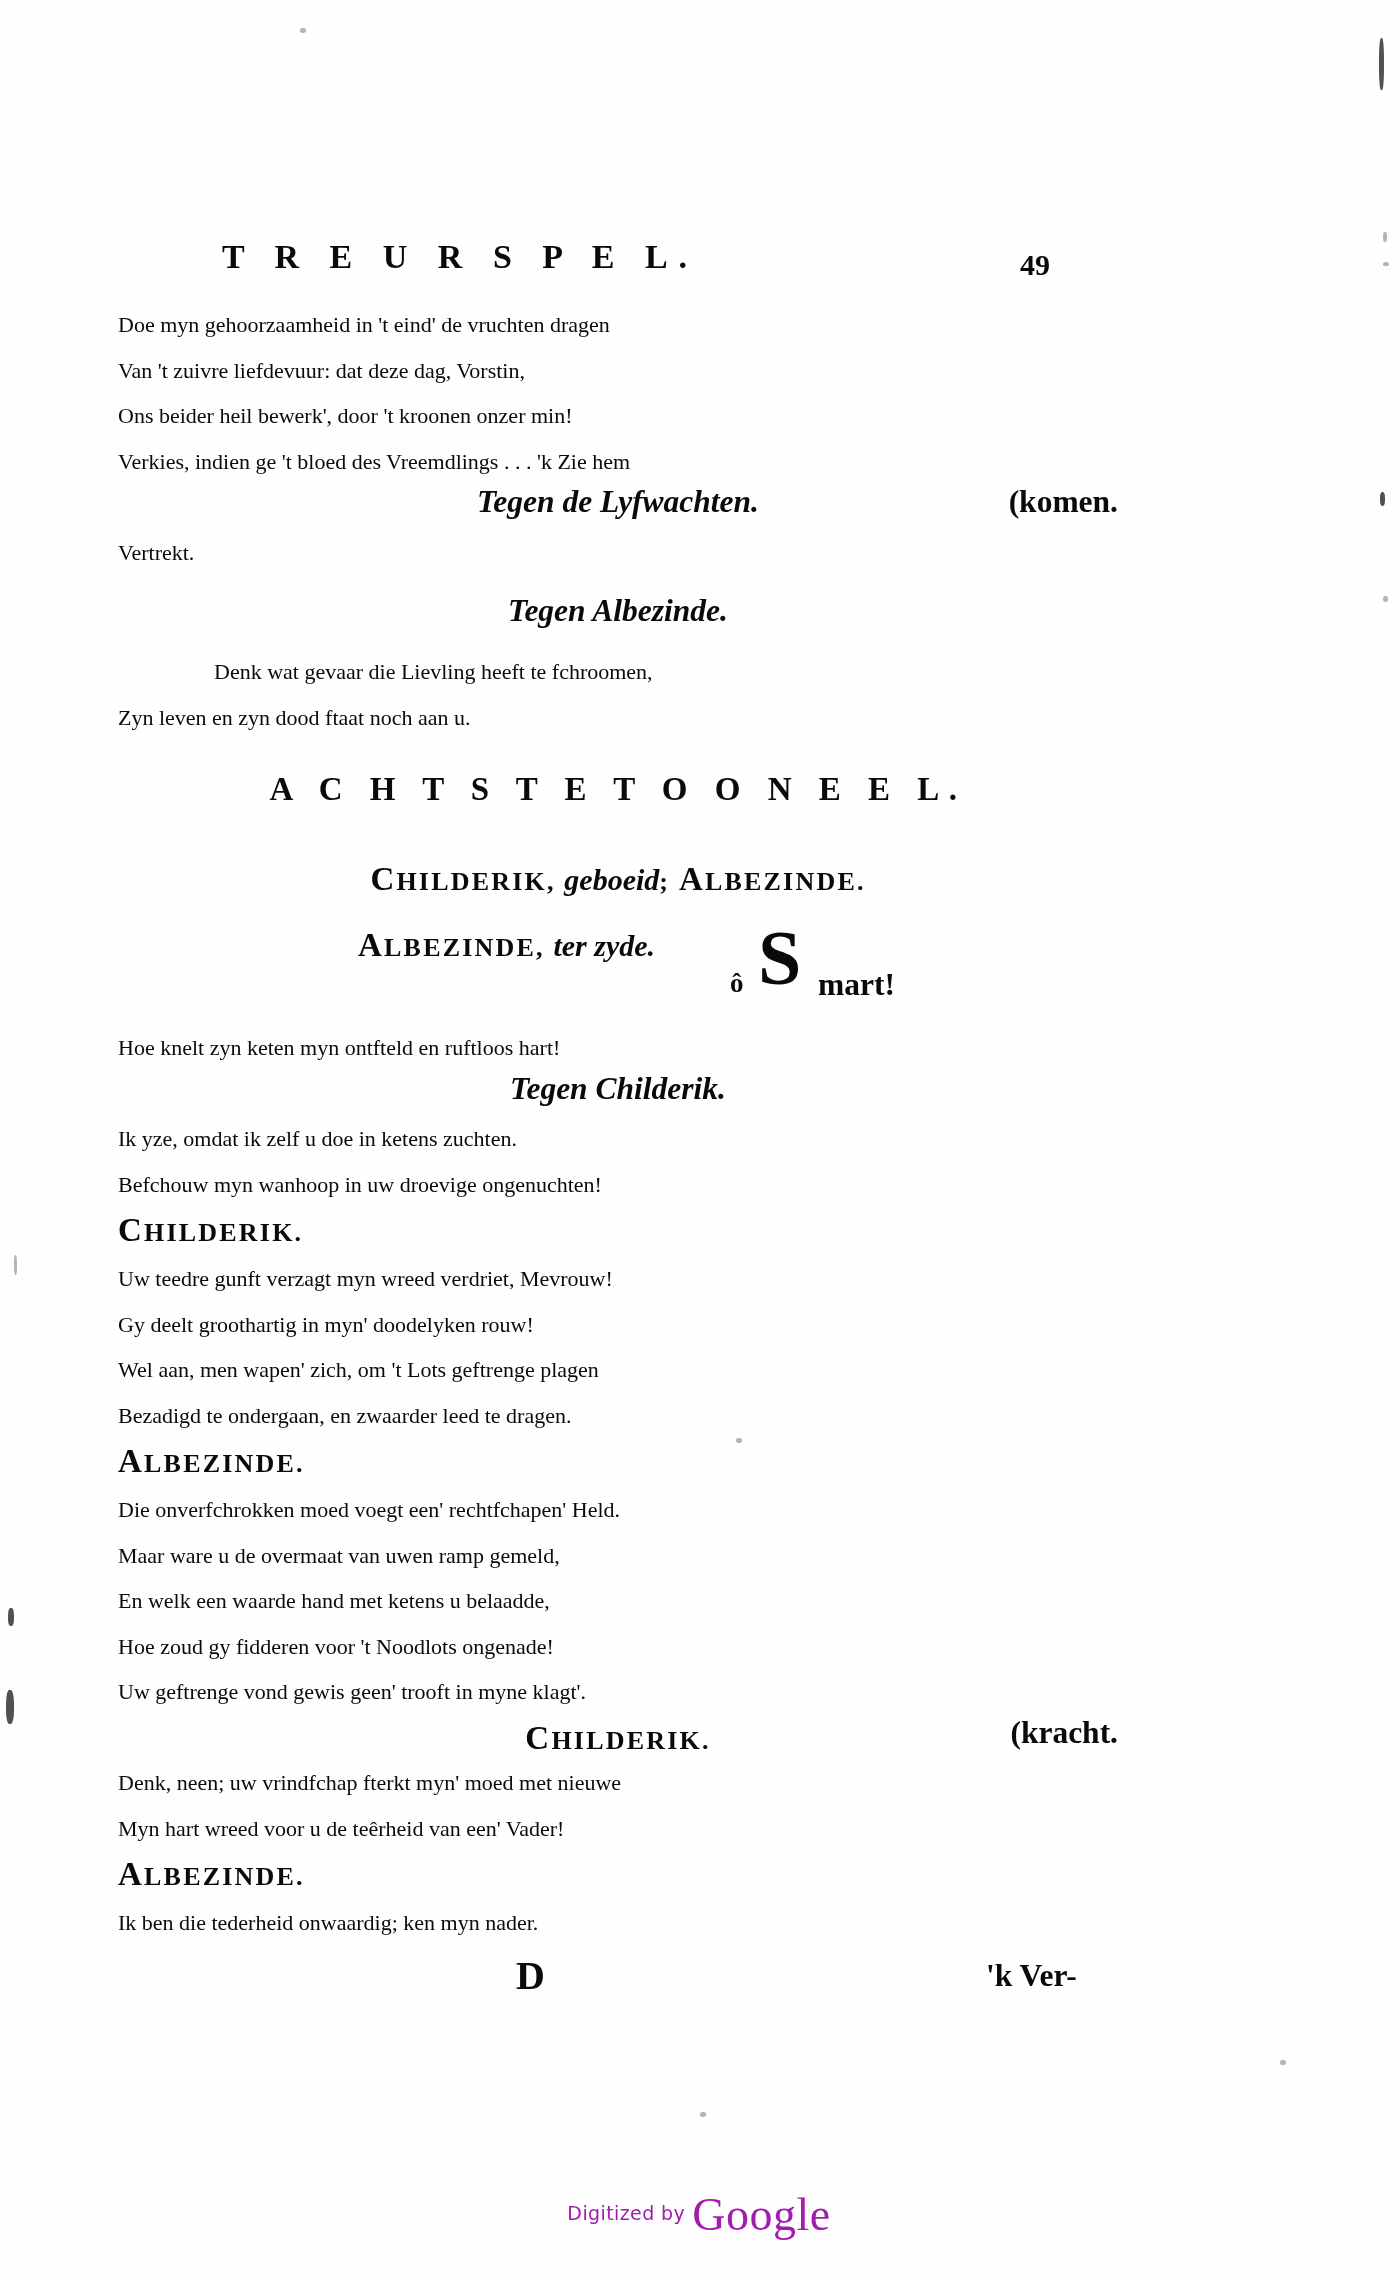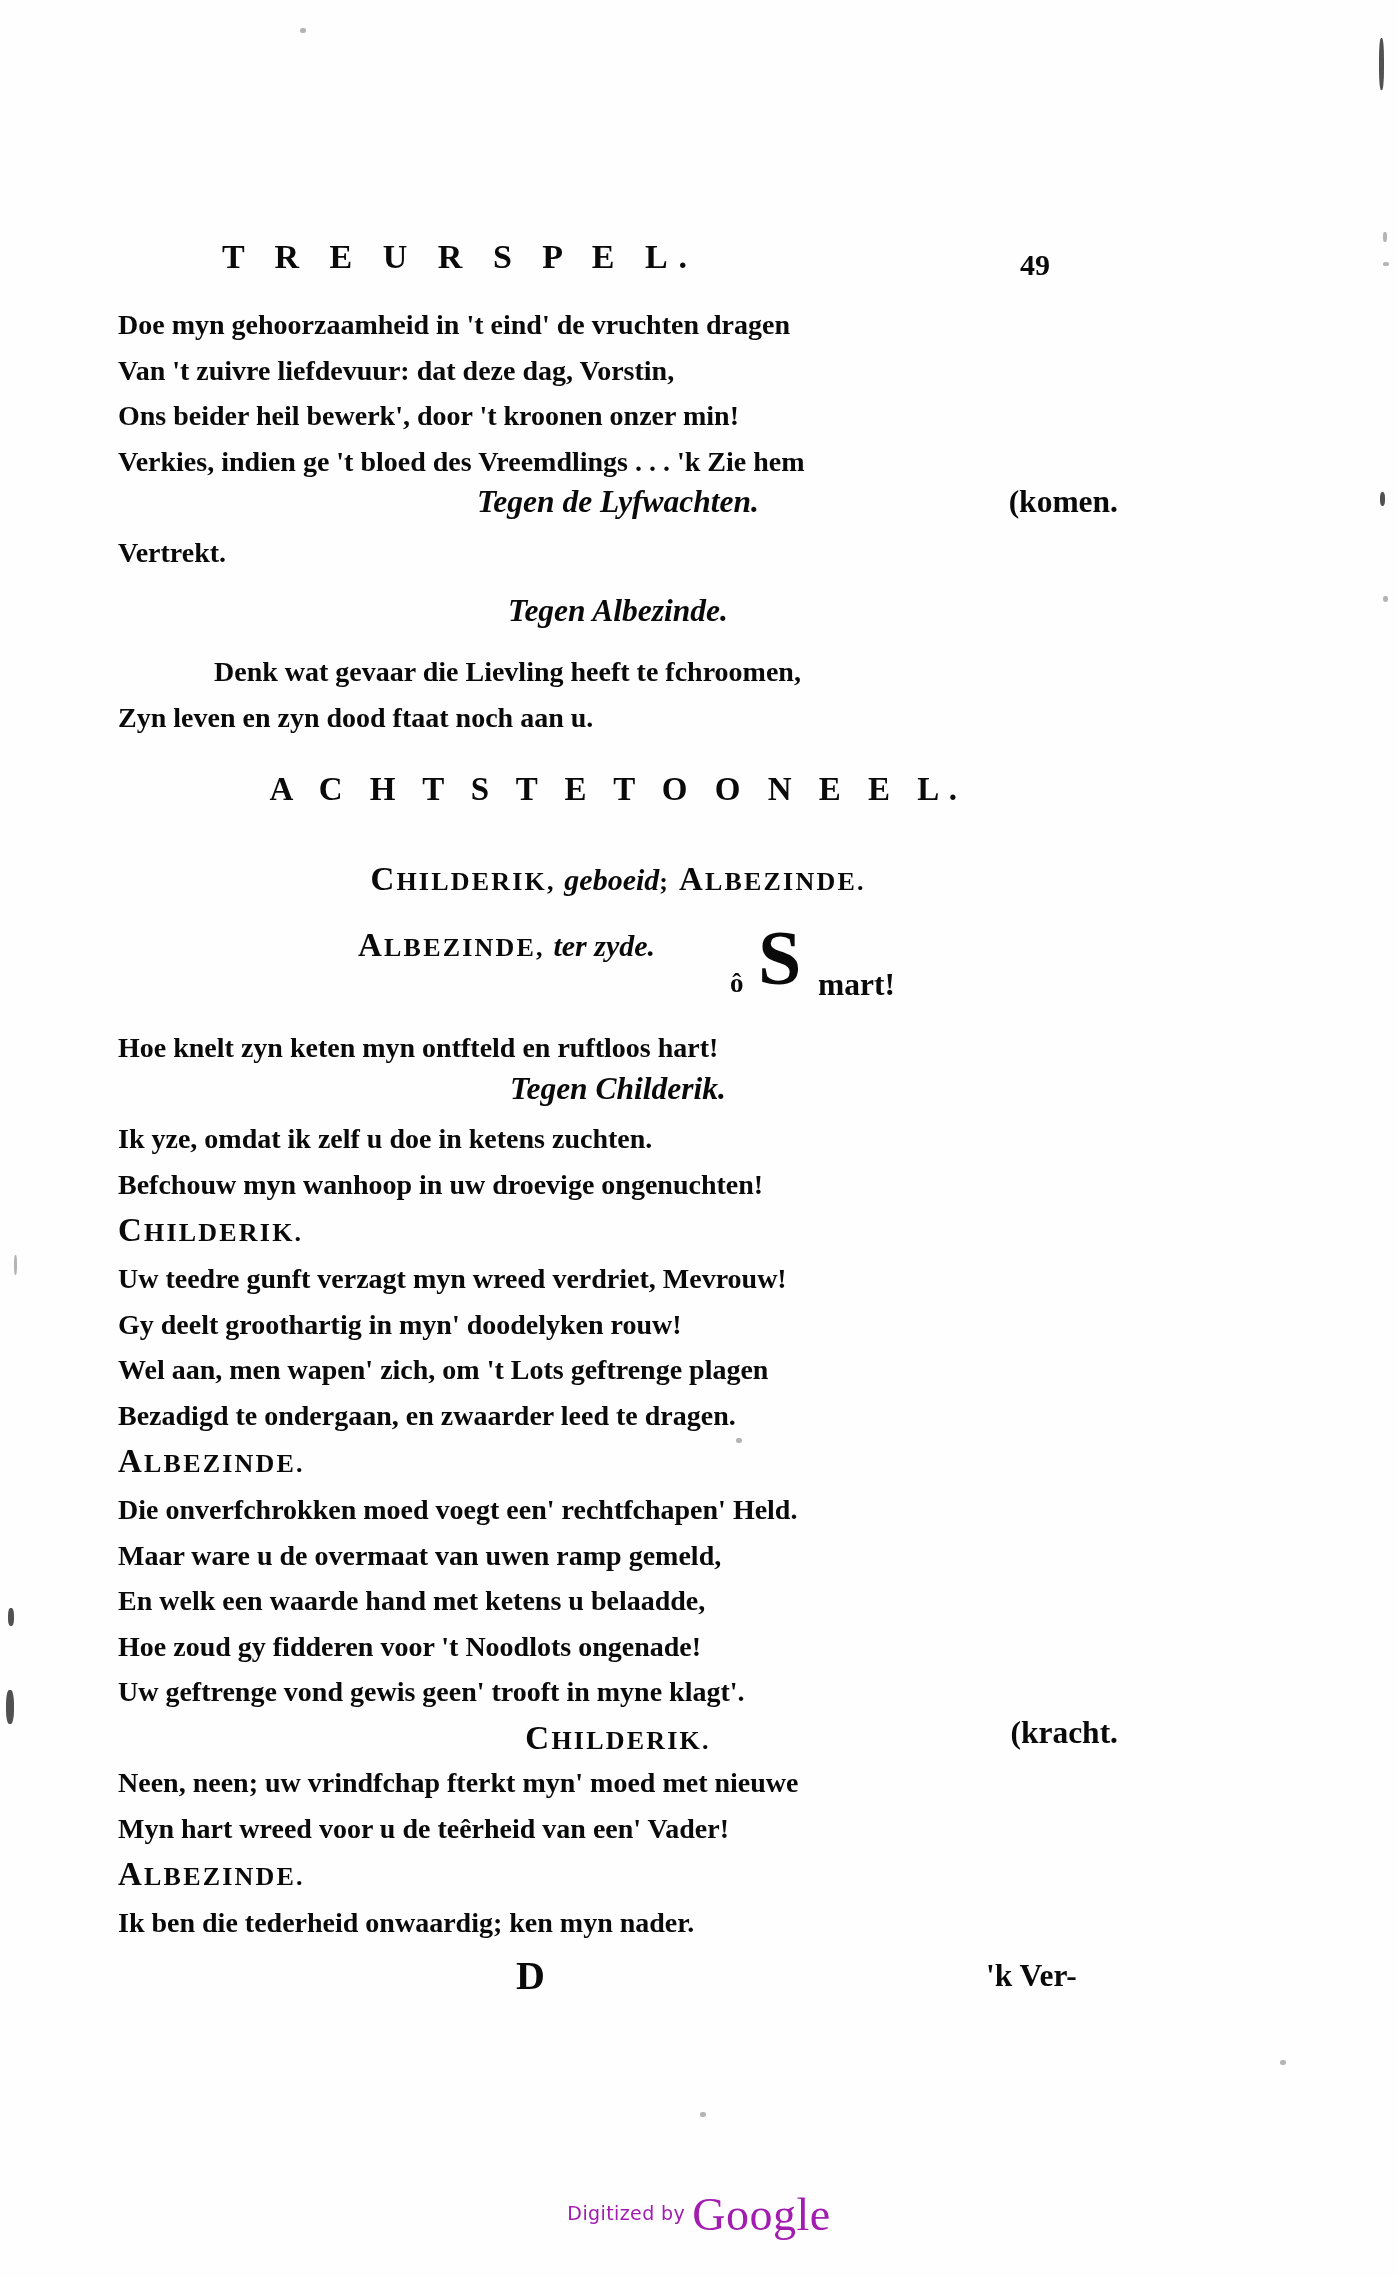--- a/index.html
+++ b/index.html
@@ -64,9 +64,9 @@
 
   
   .verse {
-    font-size: 28px;
+    font-size: 22px;
     line-height: 45.5px;
-    font-weight: 700;
+    font-weight: 400;
     white-space: pre;
   }
 

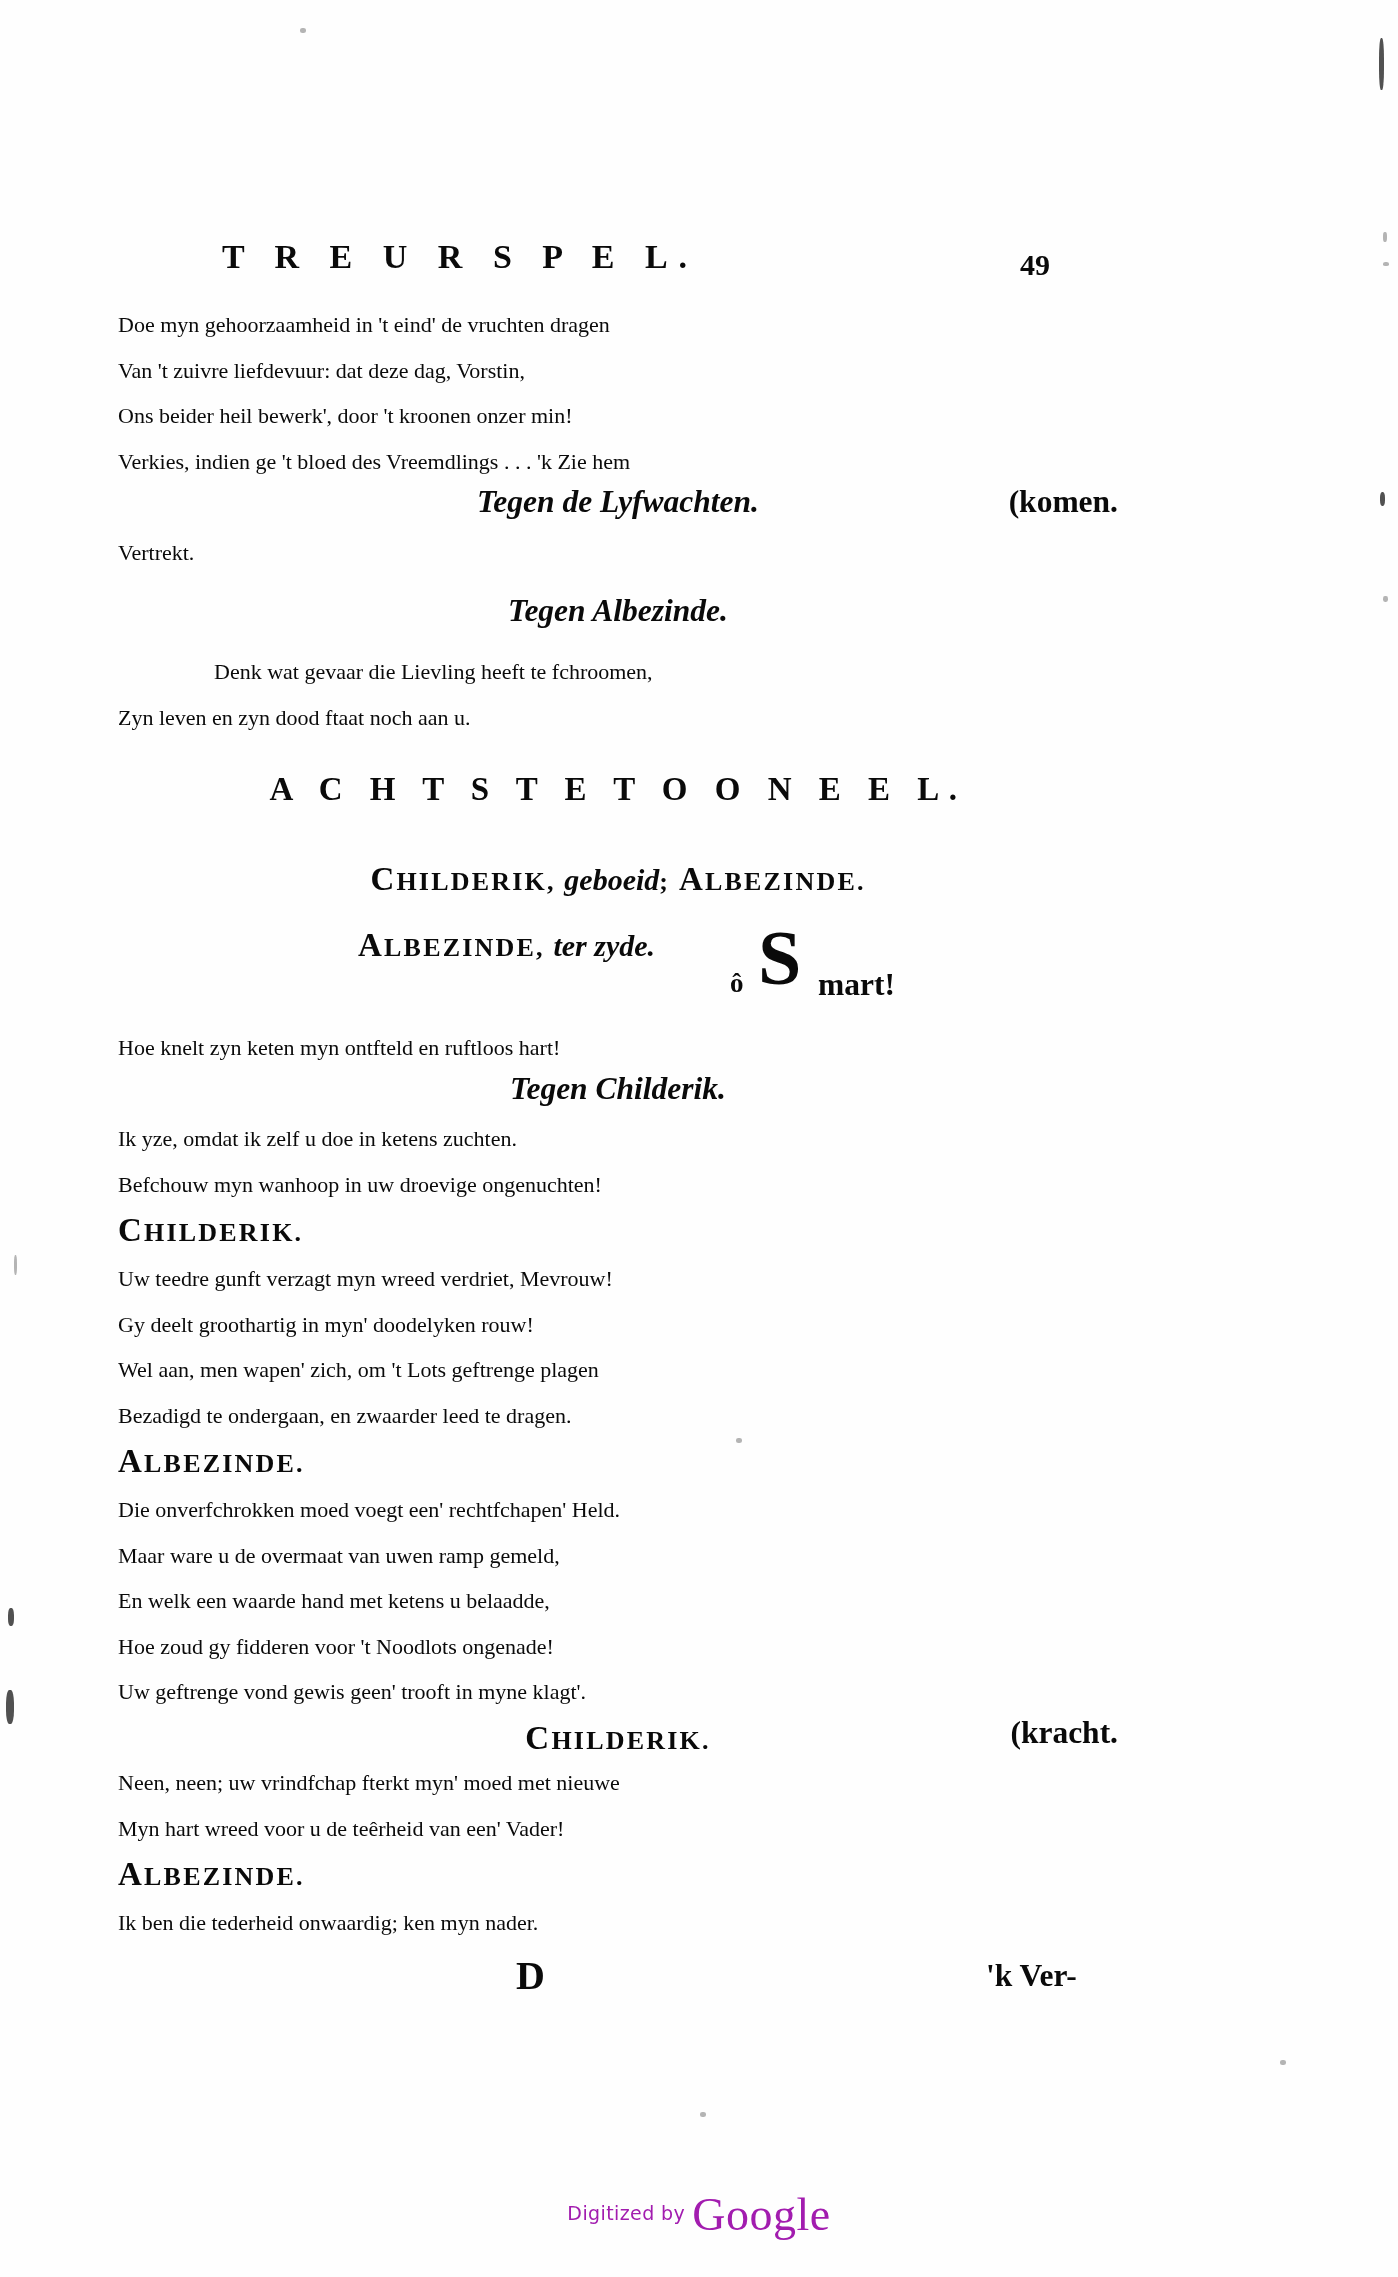--- a/index.html
+++ b/index.html
@@ -300,7 +300,7 @@
       <div class="mid"><span class="speaker" style="letter-spacing:2.2px;"><span class="cap1">C</span><span>HILDERIK.</span></span></div>
       <div class="rightnote">(kracht.</div>
     </div>
-    <div class="verse">Neen, neen; uw vrindfchap fterkt myn' moed met nieuwe</div>
+    <div class="verse">Denk, neen; uw vrindfchap fterkt myn' moed met nieuwe</div>
     <div class="verse">Myn hart wreed voor u de teêrheid van een' Vader!</div>
 
     <div class="speaker"><span class="cap1">A</span><span>LBEZINDE.</span></div>

